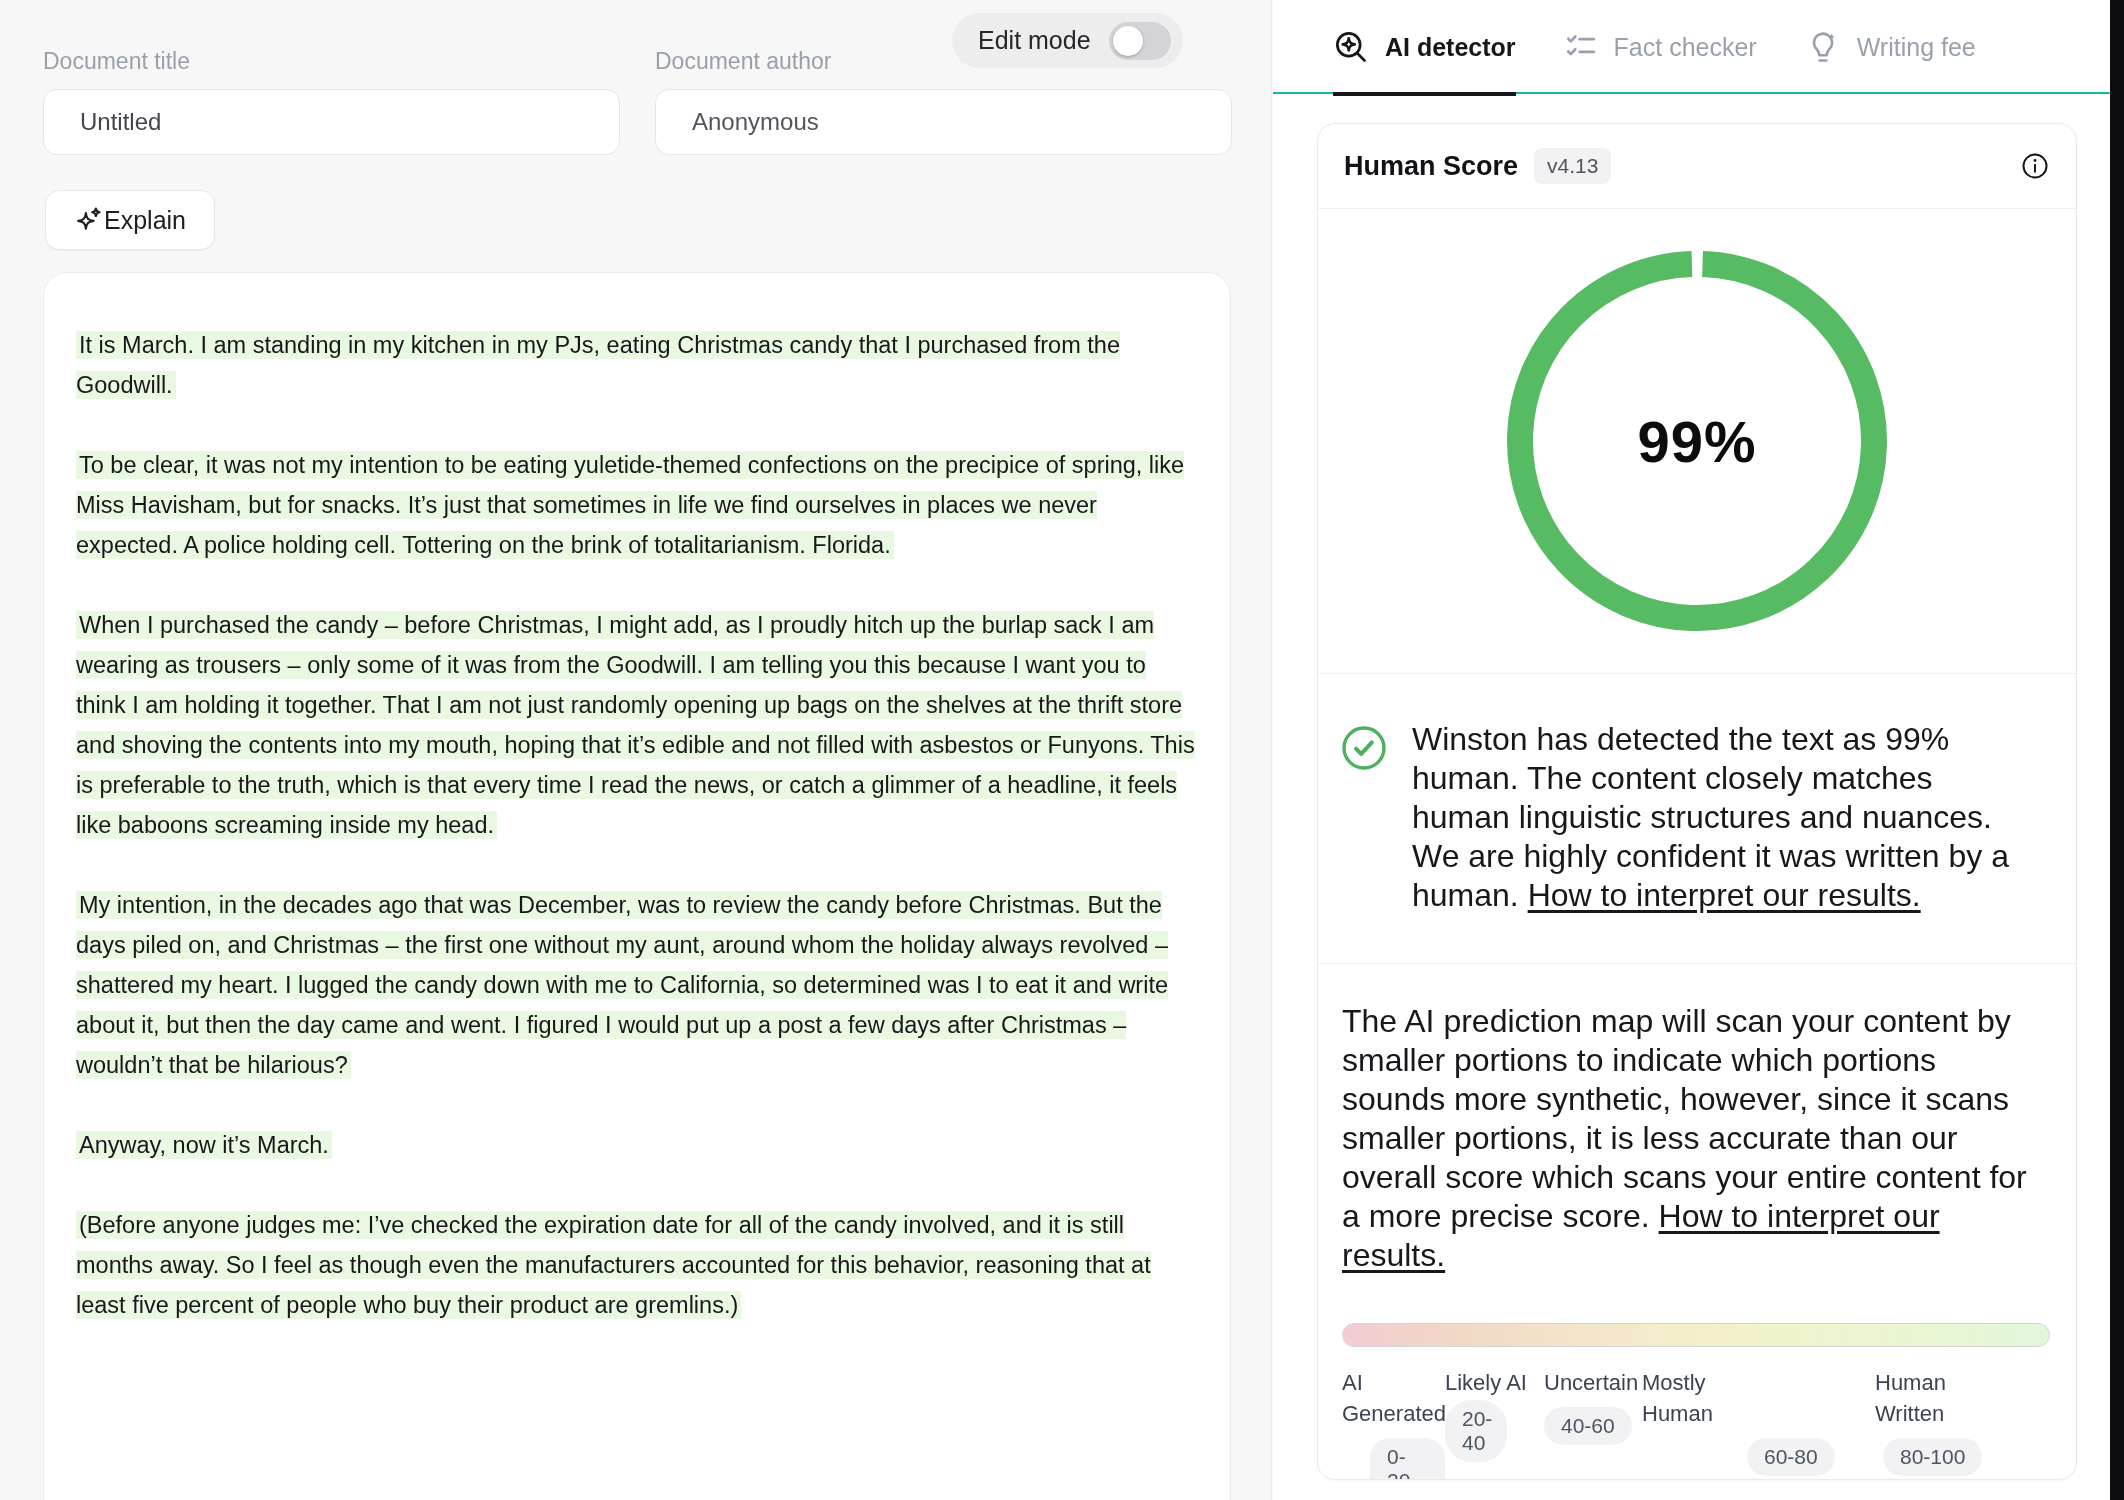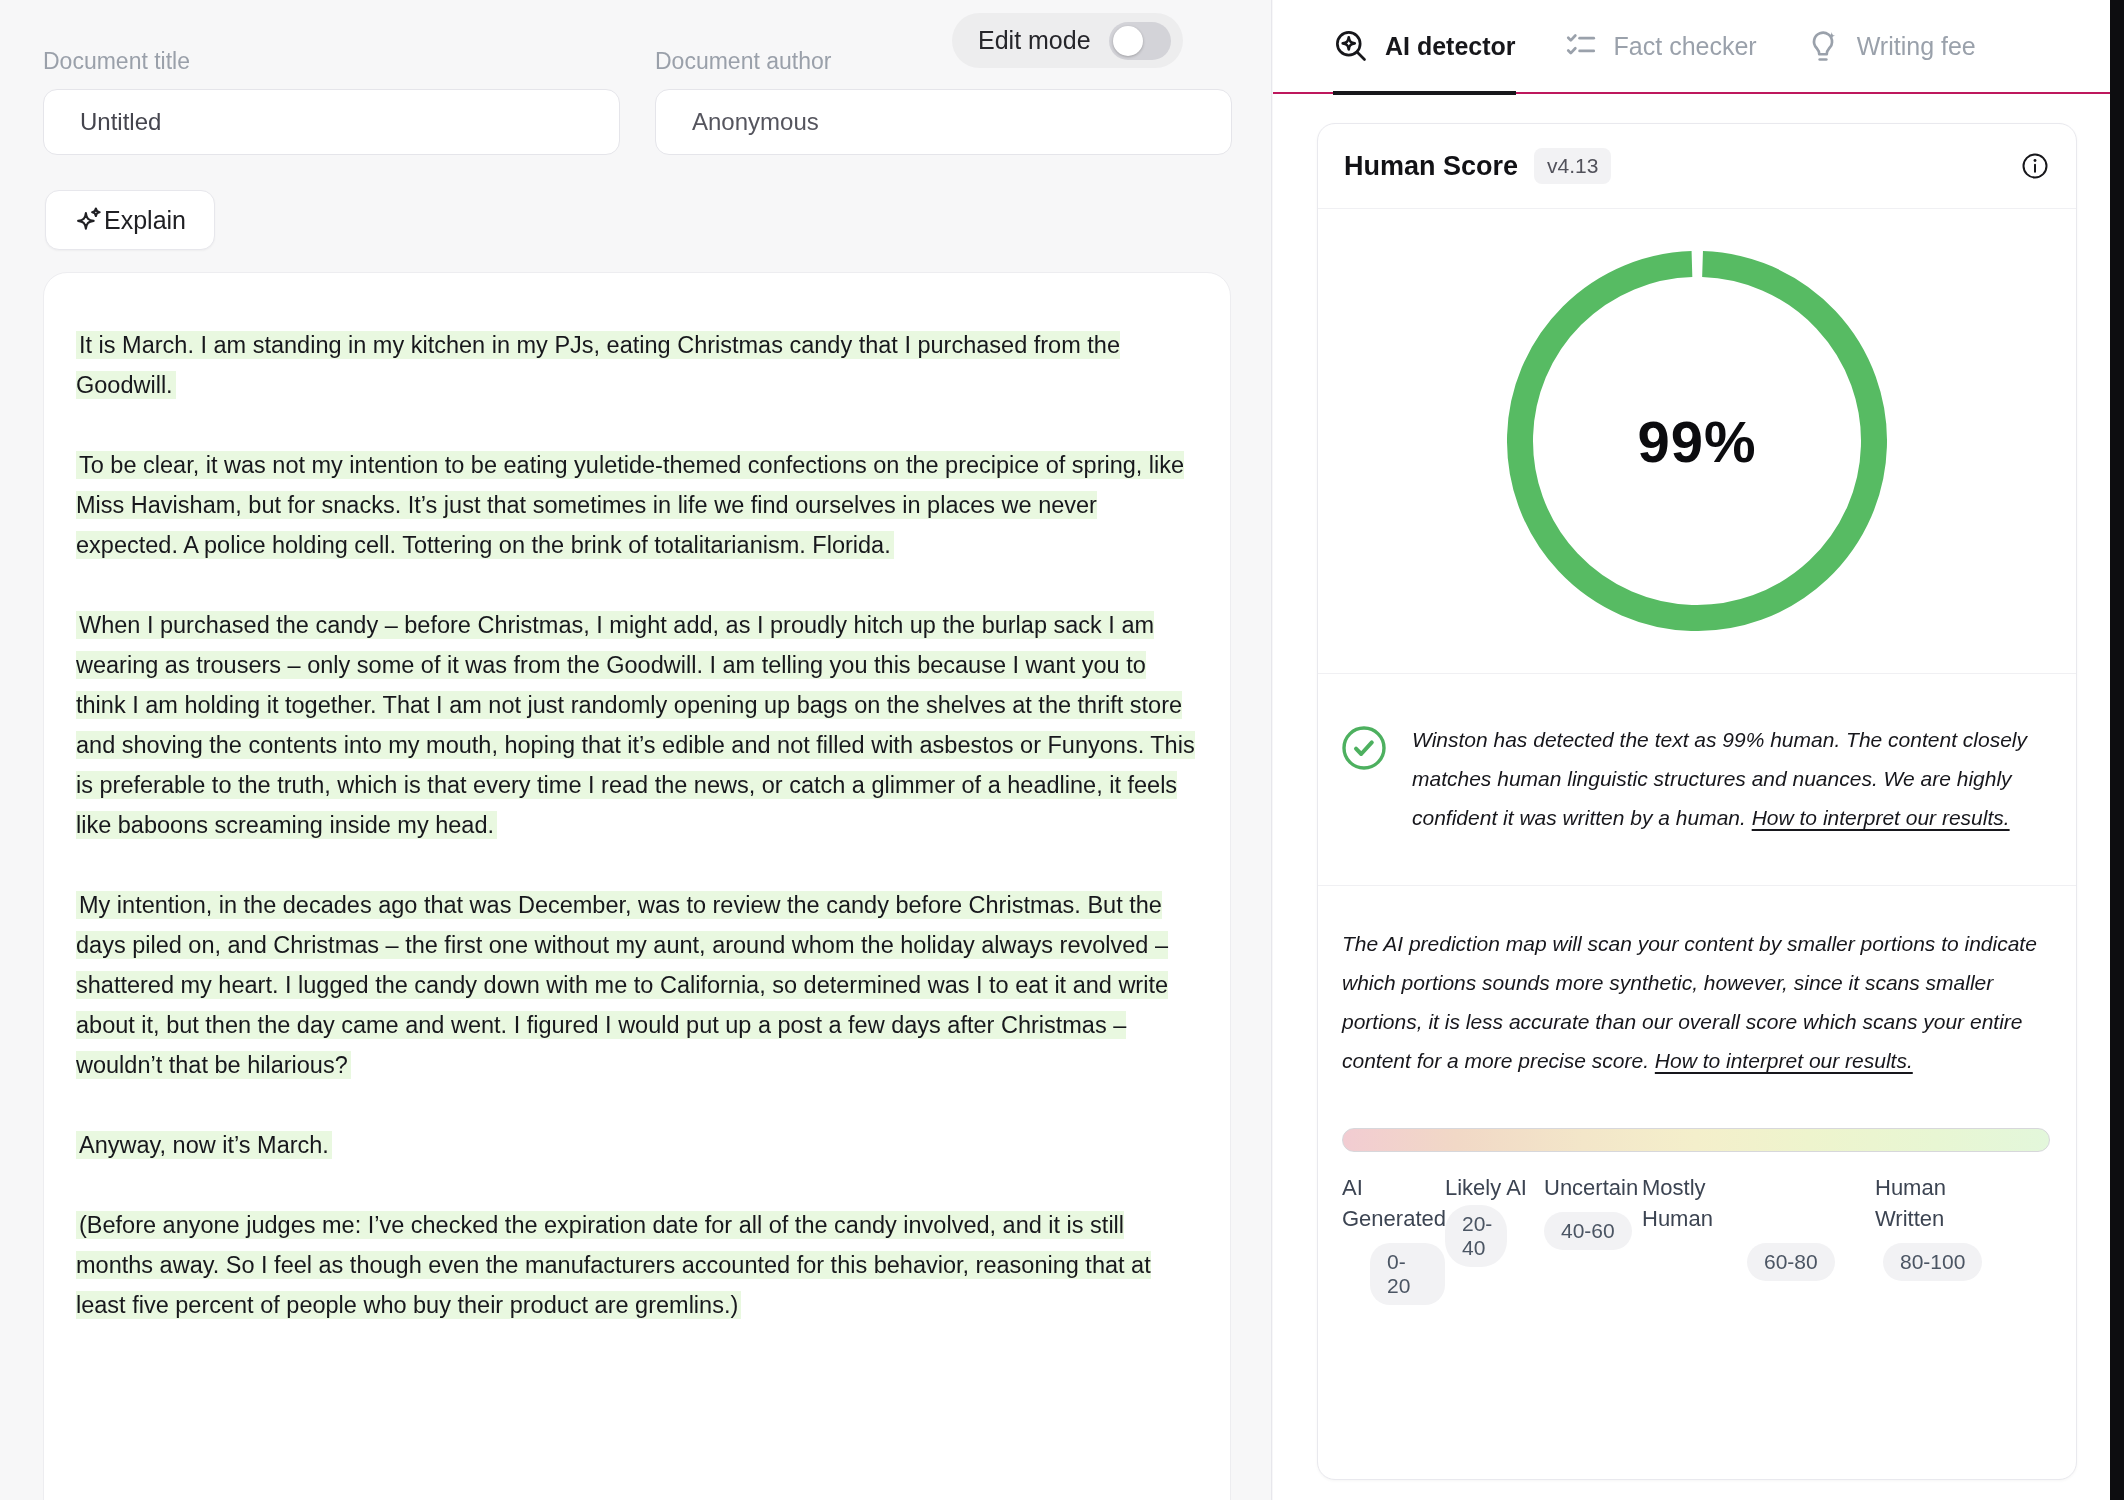--- a/index.html
+++ b/index.html
@@ -45,8 +45,8 @@
                  background:#fff; overflow:hidden; }
   .dark-strip { position:absolute; right:0; top:0; width:14px; height:1500px; background:#0d0d10; }
 
-  .tabs { position:relative; height:94px; border-bottom:2px solid #be185d;
-          display:flex; align-items:center; padding-left:60px; gap:48px; white-space:nowrap; }
+  .tabs { position:relative; height:94px; border-bottom:2px solid #14b8a6;
+          display:flex; align-items:flex-start; padding-left:60px; gap:48px; white-space:nowrap; }
   .tab { position:relative; height:94px; display:flex; align-items:center; gap:16px;
          font-size:25px; color:#9aa1ab; cursor:pointer; }
   .tab svg { flex:0 0 auto; }

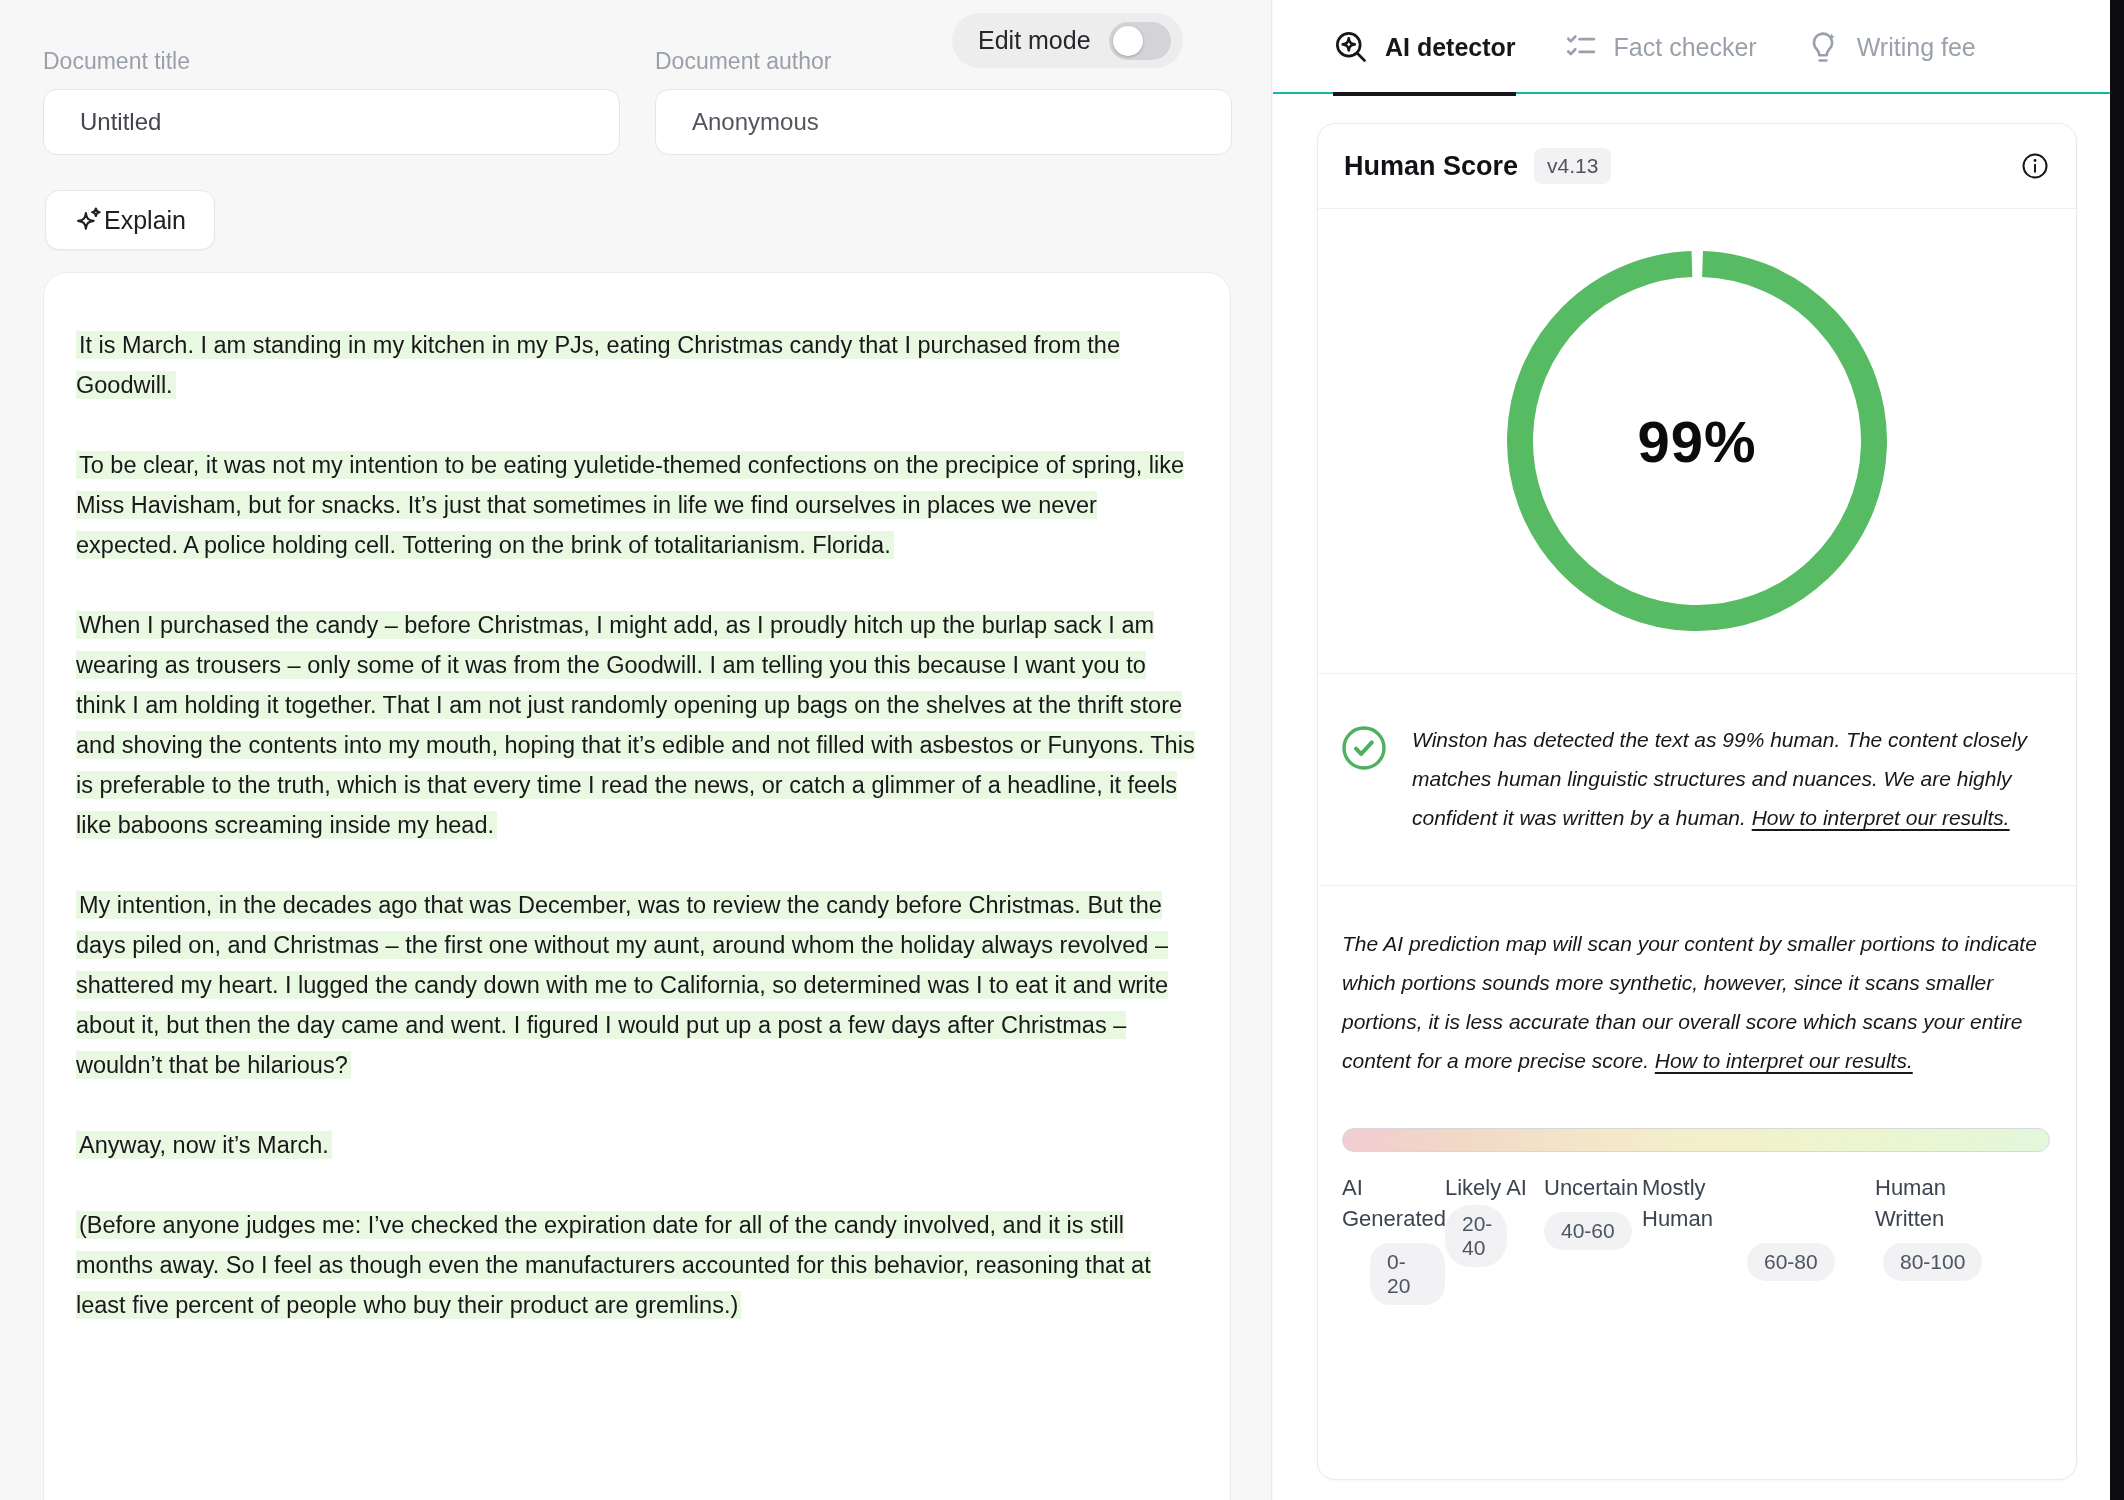--- a/index.html
+++ b/index.html
@@ -74,7 +74,7 @@
   .result-section { display:flex; gap:24px; padding:46px 38px 48px 22px;
                     border-bottom:1px solid #f0f0f3; }
   .result-icon { flex:0 0 auto; margin-top:4px; }
-  .rich-text { font-size:21px; line-height:39px; color:#17171c;font-style:italic; }
+  .rich-text { font-size:32px; line-height:39px; color:#17171c; }
   .rich-text a { color:#17171c; text-decoration:underline; text-underline-offset:4px; cursor:pointer; }
 
   .prediction-section { padding:38px 32px 0 24px; }

